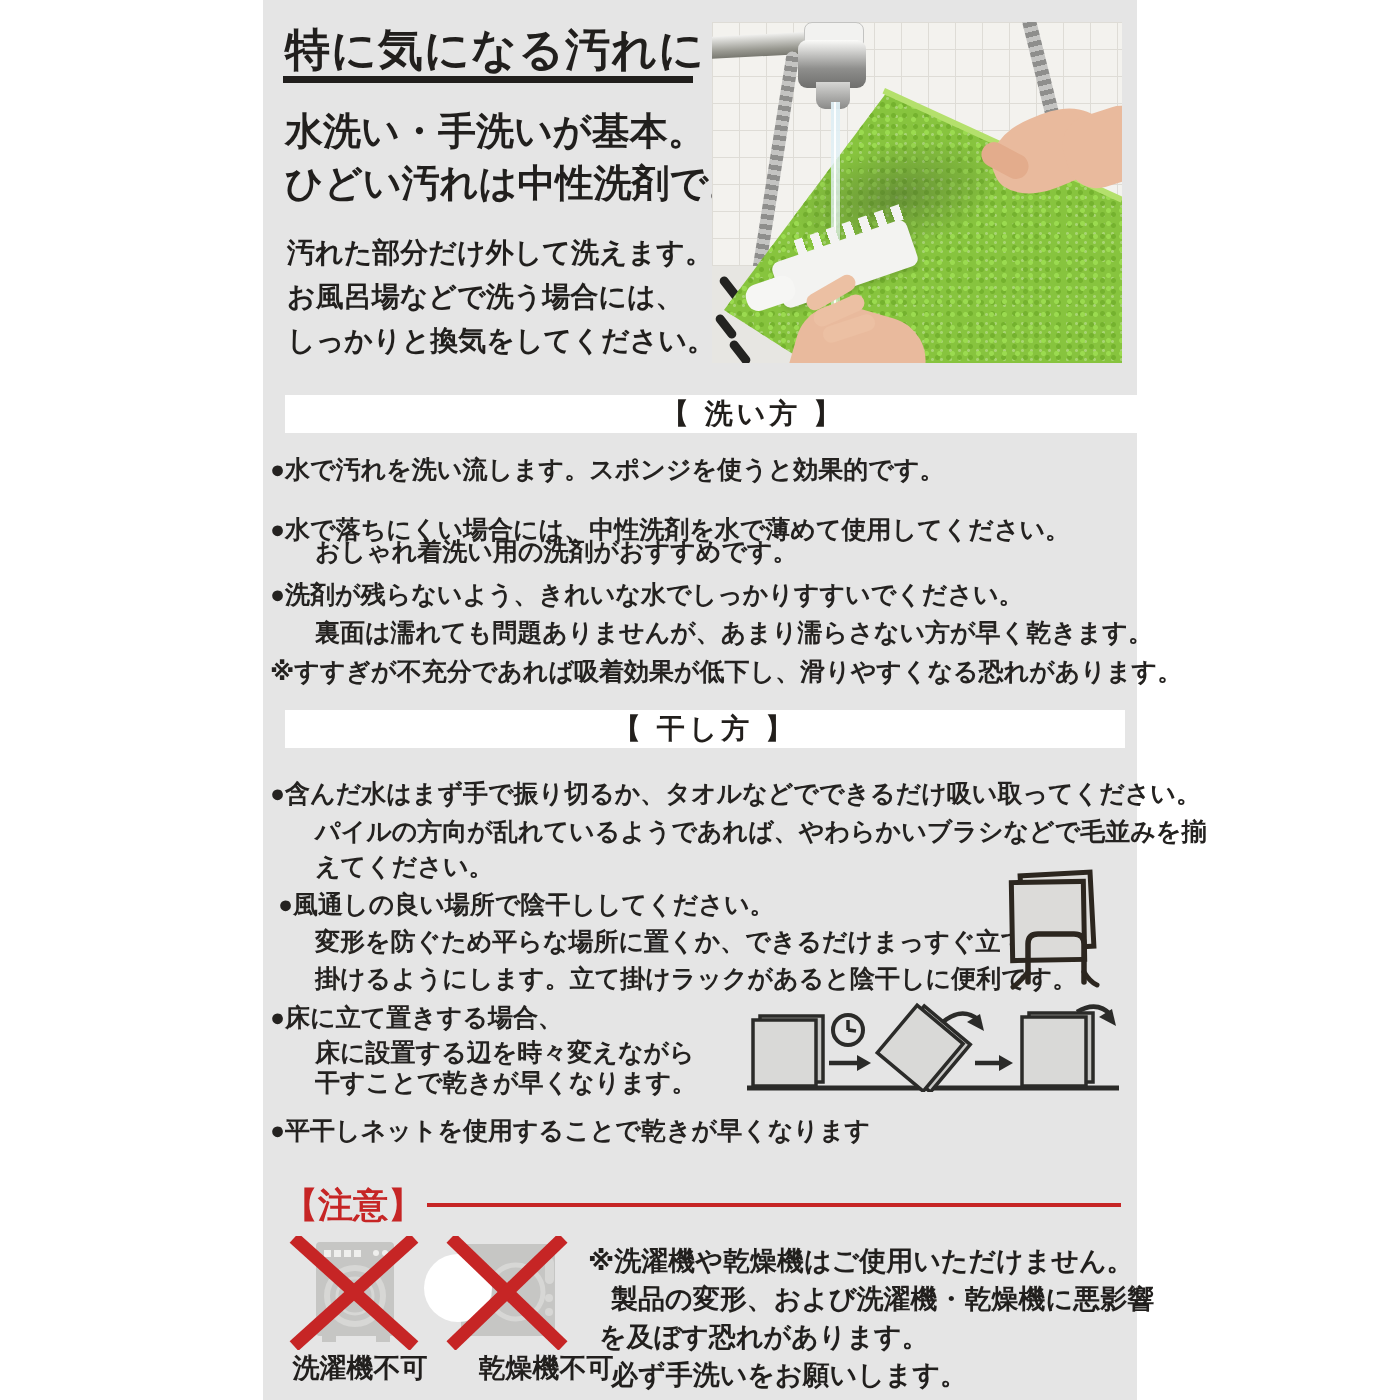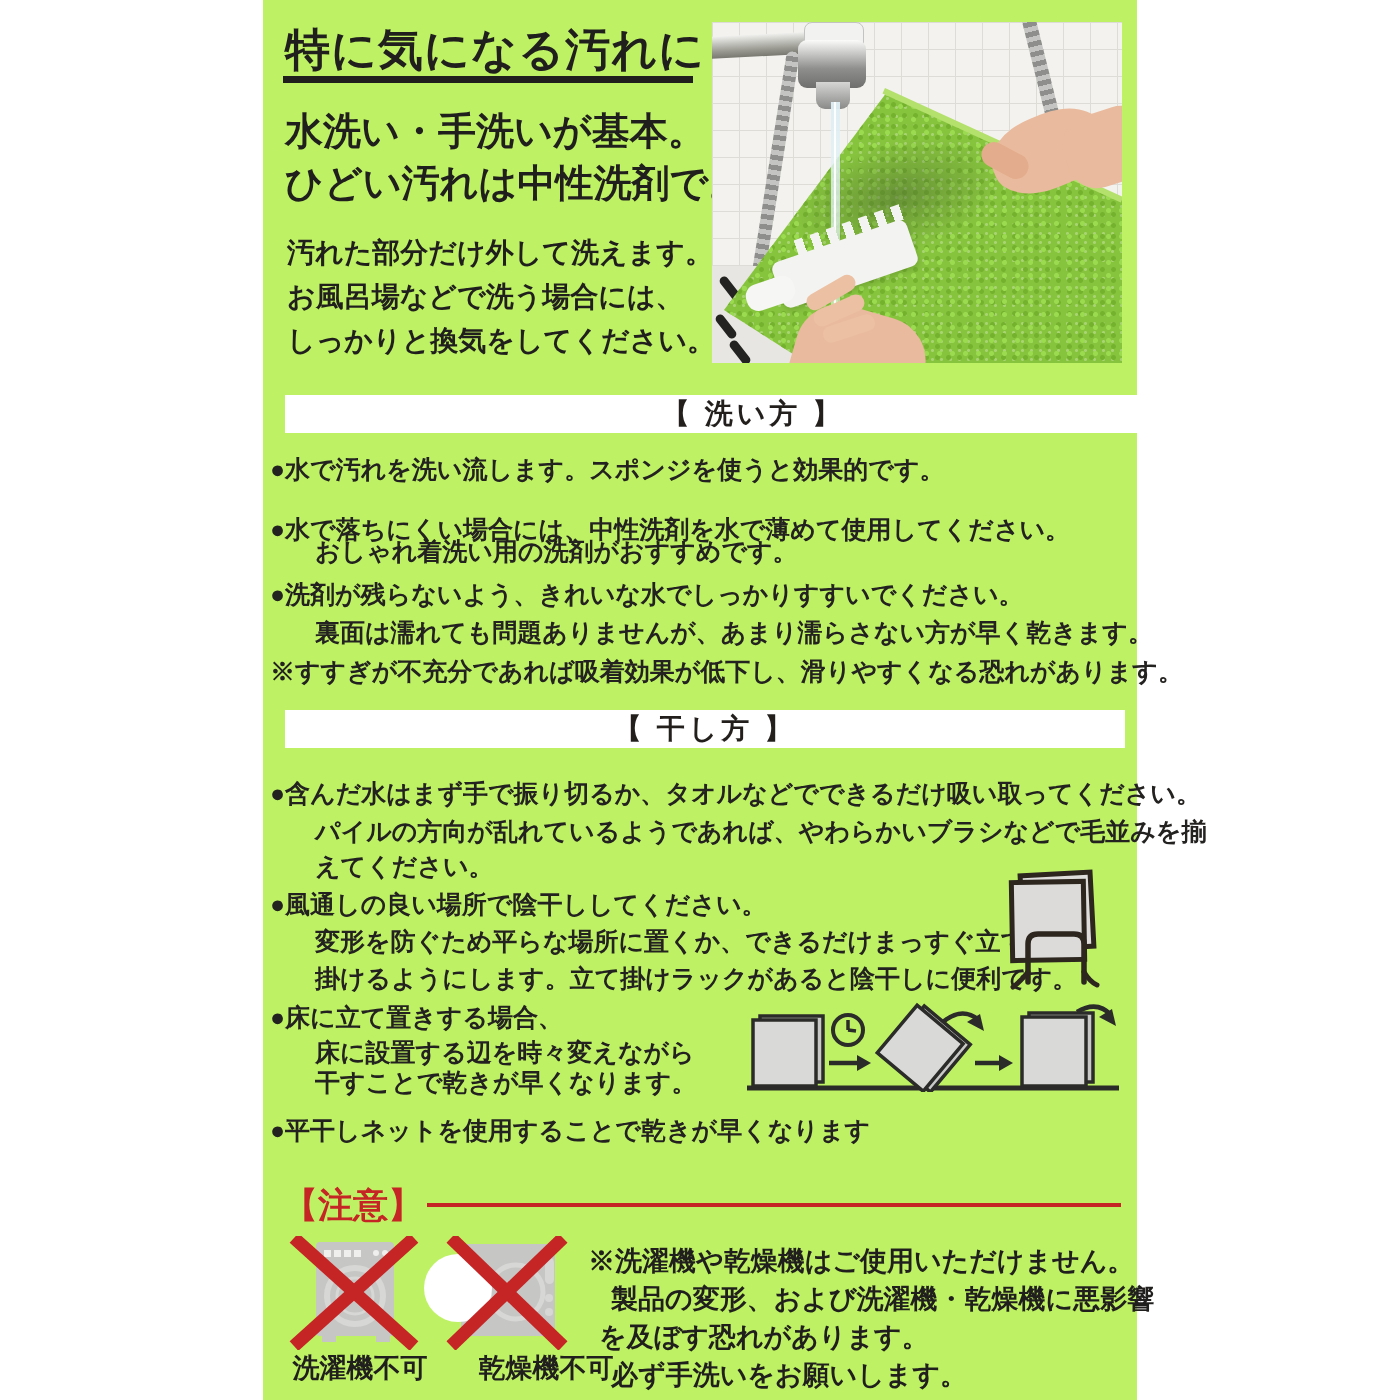--- a/index.html
+++ b/index.html
@@ -9,7 +9,7 @@
     color:#211f1d;
   }
   .canvas{position:relative;width:1400px;height:1400px;background:#ffffff;overflow:hidden;}
-  .panel{position:absolute;left:263px;top:0;width:874px;height:1400px;background:#bef264;font-family:Liberation Serif, serif;}
+  .panel{position:absolute;left:263px;top:0;width:874px;height:1400px;background:#e5e5e5;}
   .abs{position:absolute;}
 
   

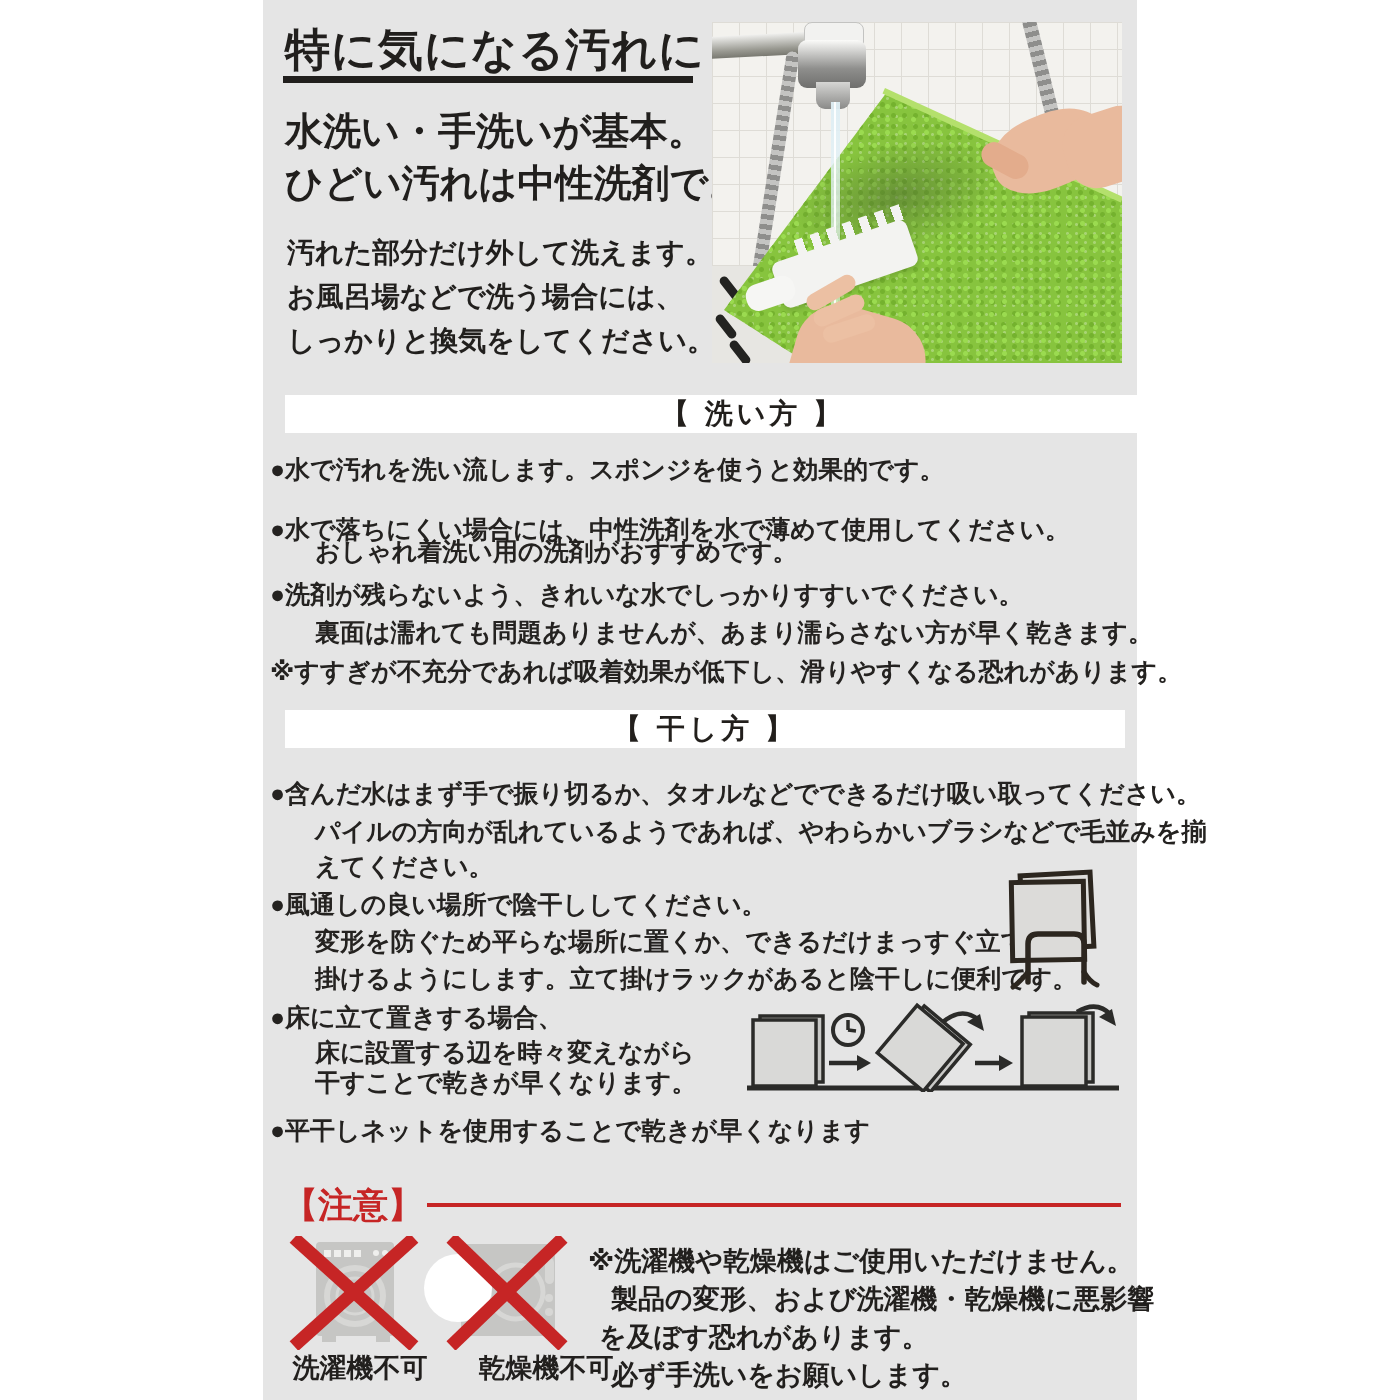--- a/index.html
+++ b/index.html
@@ -154,7 +154,7 @@
     <div class="abs li ind" style="top:815px;">パイルの方向が乱れているようであれば、やわらかいブラシなどで毛並みを揃</div>
     <div class="abs li lead" style="top:777px;">●含んだ水はまず手で振り切るか、タオルなどでできるだけ吸い取ってください。</div>
     <div class="abs li ind" style="top:850px;">えてください。</div>
-    <div class="abs li lead" style="top:888px;">●風通しの良い場所で陰干ししてください。</div>
+    <div class="abs li lead" style="top:888px;margin-left:8px;">●風通しの良い場所で陰干ししてください。</div>
     <div class="abs li ind" style="top:925px;">変形を防ぐため平らな場所に置くか、できるだけまっすぐ立て</div>
     <div class="abs li ind" style="top:962px;">掛けるようにします。立て掛けラックがあると陰干しに便利です。</div>
     <div class="abs li ind" style="top:1036px;">床に設置する辺を時々変えながら</div>

